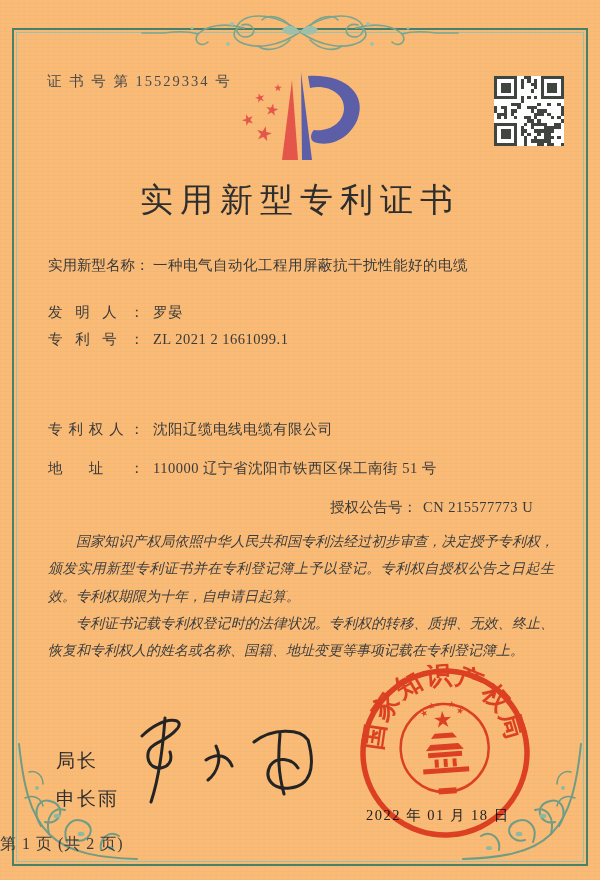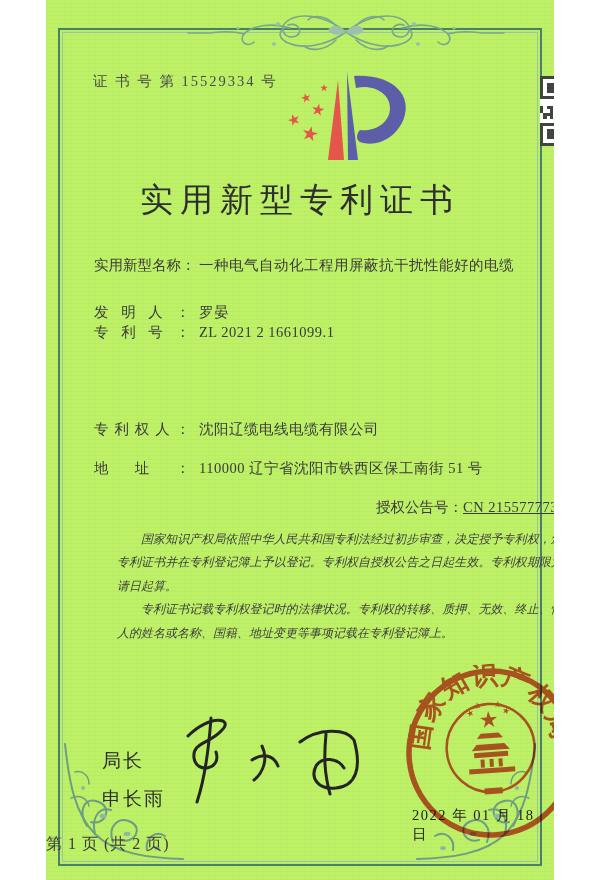--- a/index.html
+++ b/index.html
@@ -4,8 +4,8 @@
 <style>
   html,body{margin:0;padding:0;}
   .page{
-    position:relative;width:508px;height:880px;margin:0 auto;overflow:hidden;
-    background:#bef264;
+    position:relative;width:600px;height:880px;margin:0 auto;overflow:hidden;
+    background:#fdba74;
     font-family:"Liberation Serif","DejaVu Serif",serif;
     color:#333;
   }

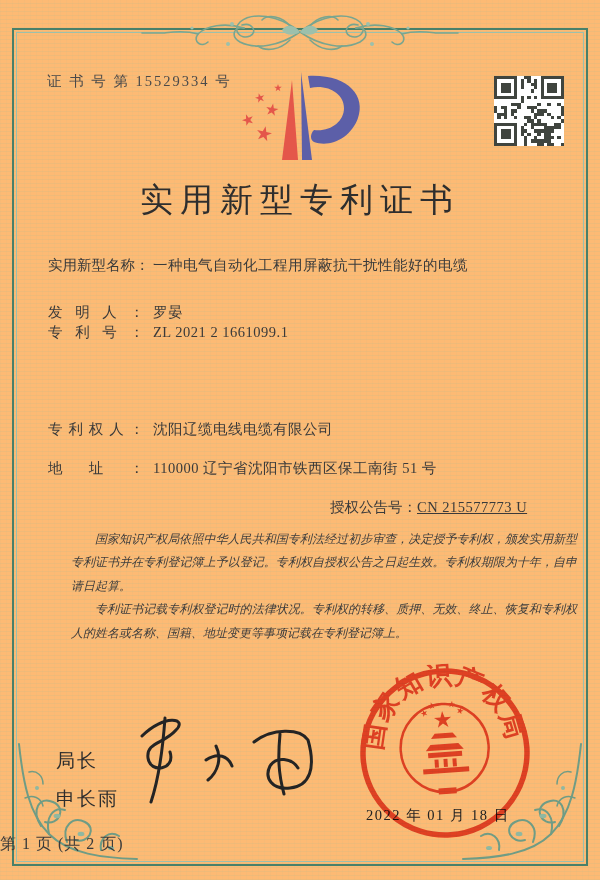--- a/index.html
+++ b/index.html
@@ -157,7 +157,7 @@
   <div class="field" style="top:256px">
     <span class="lbl">实用新型名称：</span><span class="val">一种电气自动化工程用屏蔽抗干扰性能好的电缆</span>
   </div>
-  <div class="field" style="top:323px">
+  <div class="field" style="top:330px">
     <span class="lbl">专利号：</span><span class="val">ZL 2021 2 1661099.1</span>
   </div>
   <div class="field" style="top:420px">

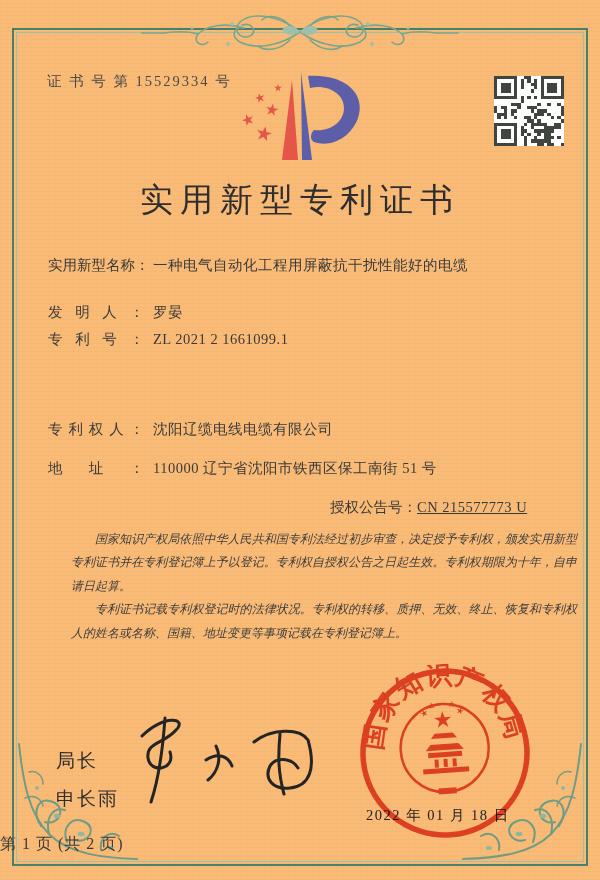--- a/index.html
+++ b/index.html
@@ -35,7 +35,7 @@
   .field .lbl{display:inline-block;width:96px;text-align:justify;text-align-last:justify;}
   .field .val{margin-left:9px;letter-spacing:.5px;}
   .field-grant2{position:absolute;left:330px;z-index:3;font-size:14.5px;color:#3a3a3a;white-space:nowrap;}
-  .field-grant2 .val{letter-spacing:.5px;text-decoration:underline;}
+  .field-grant2 .val{margin-left:6px;letter-spacing:.5px;}
 
   .body-text{position:absolute;left:48px;width:506px;top:528px;z-index:3;
     font-size:12px;line-height:1.95;color:#3d3d3d;text-align:justify;margin-left:23px;}

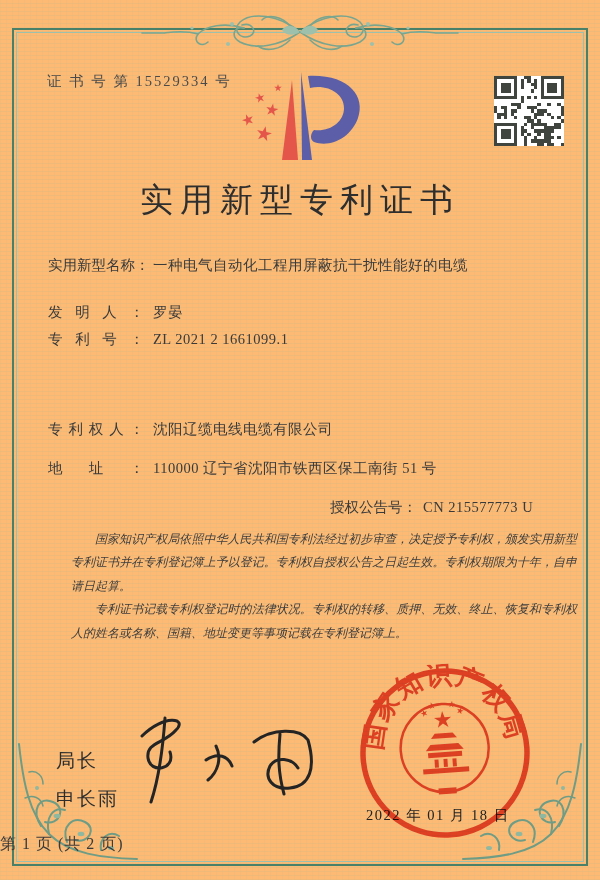--- a/index.html
+++ b/index.html
@@ -38,7 +38,7 @@
   .field-grant2 .val{margin-left:6px;letter-spacing:.5px;}
 
   .body-text{position:absolute;left:48px;width:506px;top:528px;z-index:3;
-    font-size:12px;line-height:1.95;color:#3d3d3d;text-align:justify;margin-left:23px;}
+    font-size:14px;line-height:1.95;color:#3d3d3d;text-align:justify;}
   .body-text p{margin:0;text-indent:2em;font-style:italic;}
 
   .officer{position:absolute;left:56px;top:742px;z-index:3;

